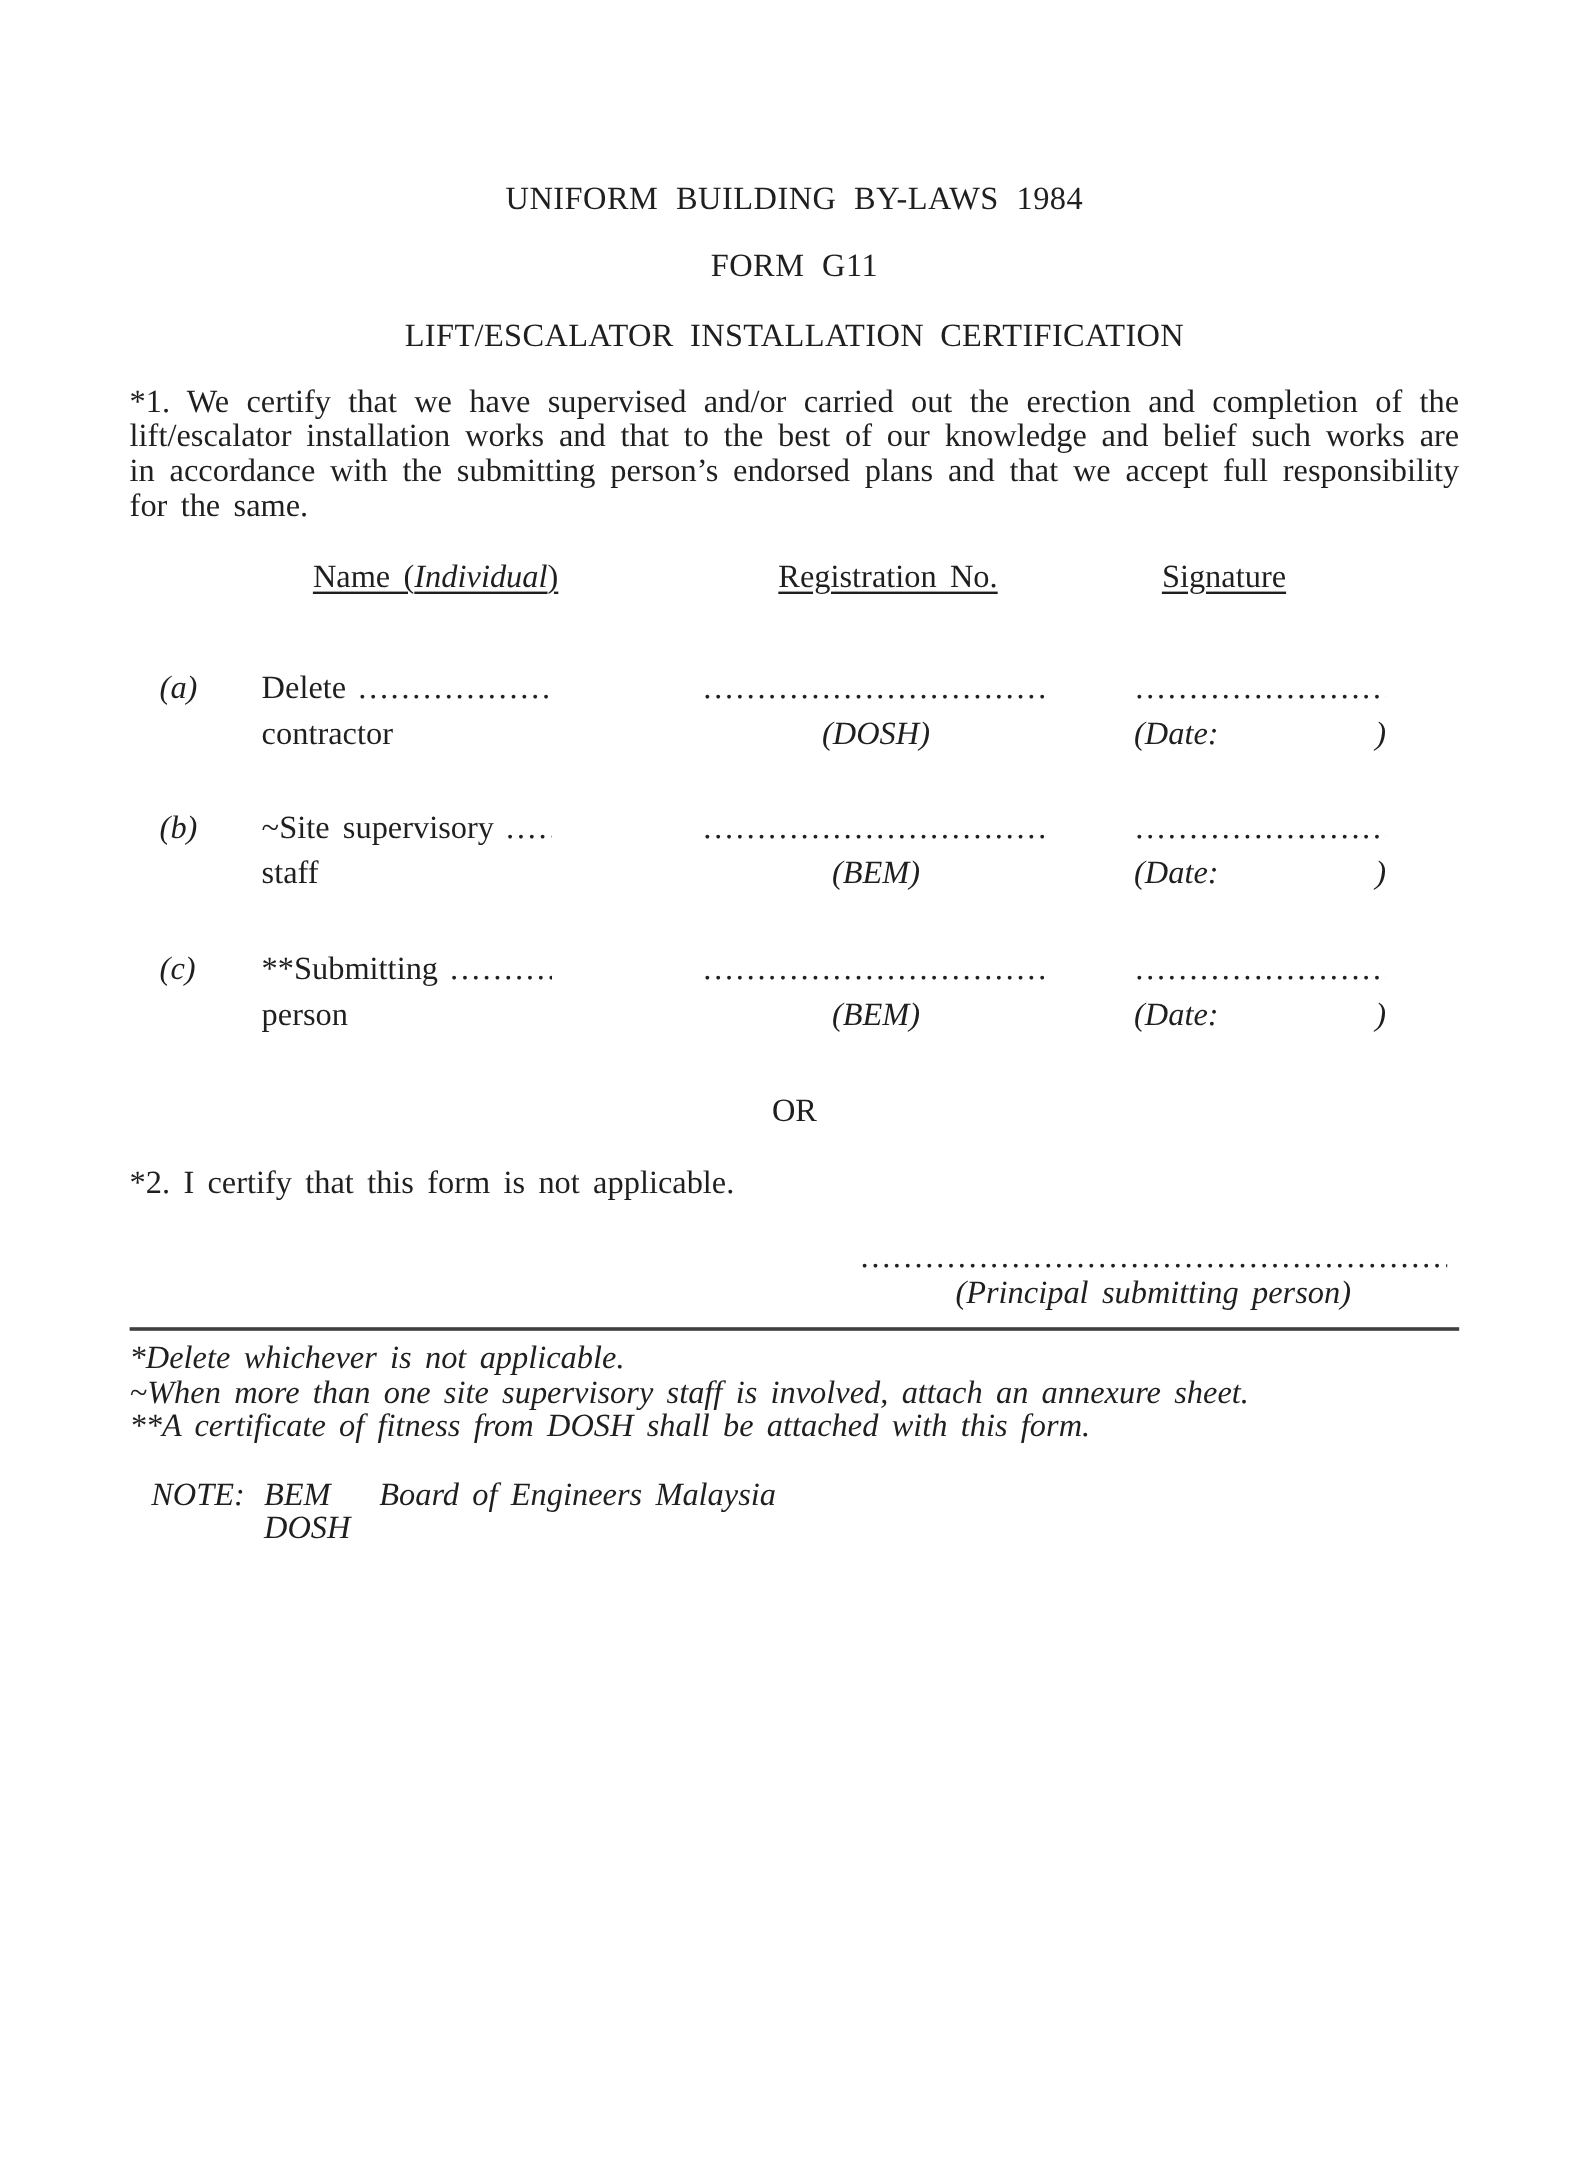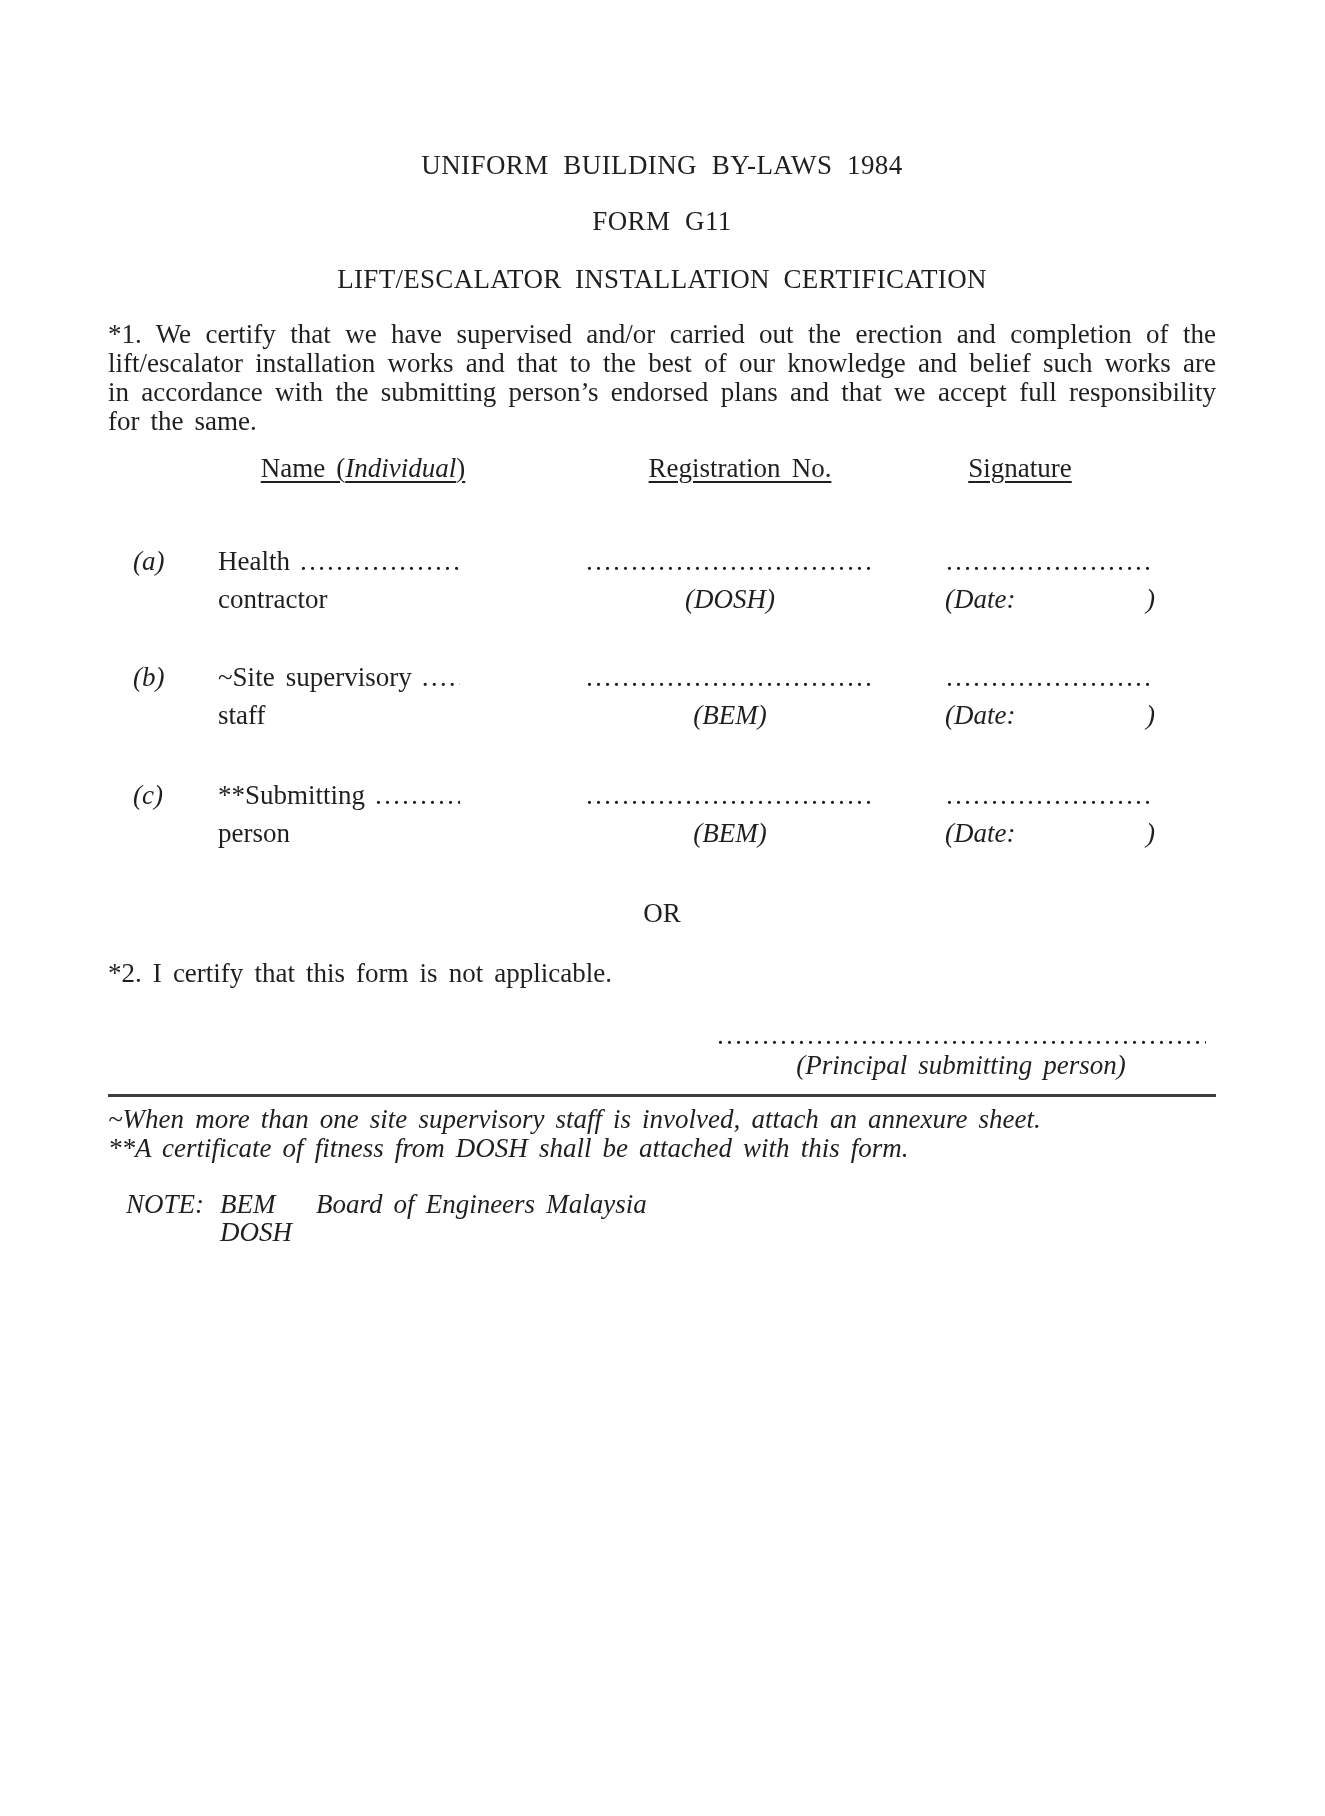--- a/index.html
+++ b/index.html
@@ -36,7 +36,7 @@
     display:grid;
     grid-template-columns:110px 242px 125px 290px 70px 210px;
   }
-  .thead { margin-top:16px; line-height:32px; }
+  .thead { margin-top:28px; line-height:32px; }
   .th-name { text-align:center; transform:translateX(24px); }
   .th-reg  { text-align:center; transform:translateX(10px); }
   .th-sig  { text-align:center; transform:translateX(-30px); }

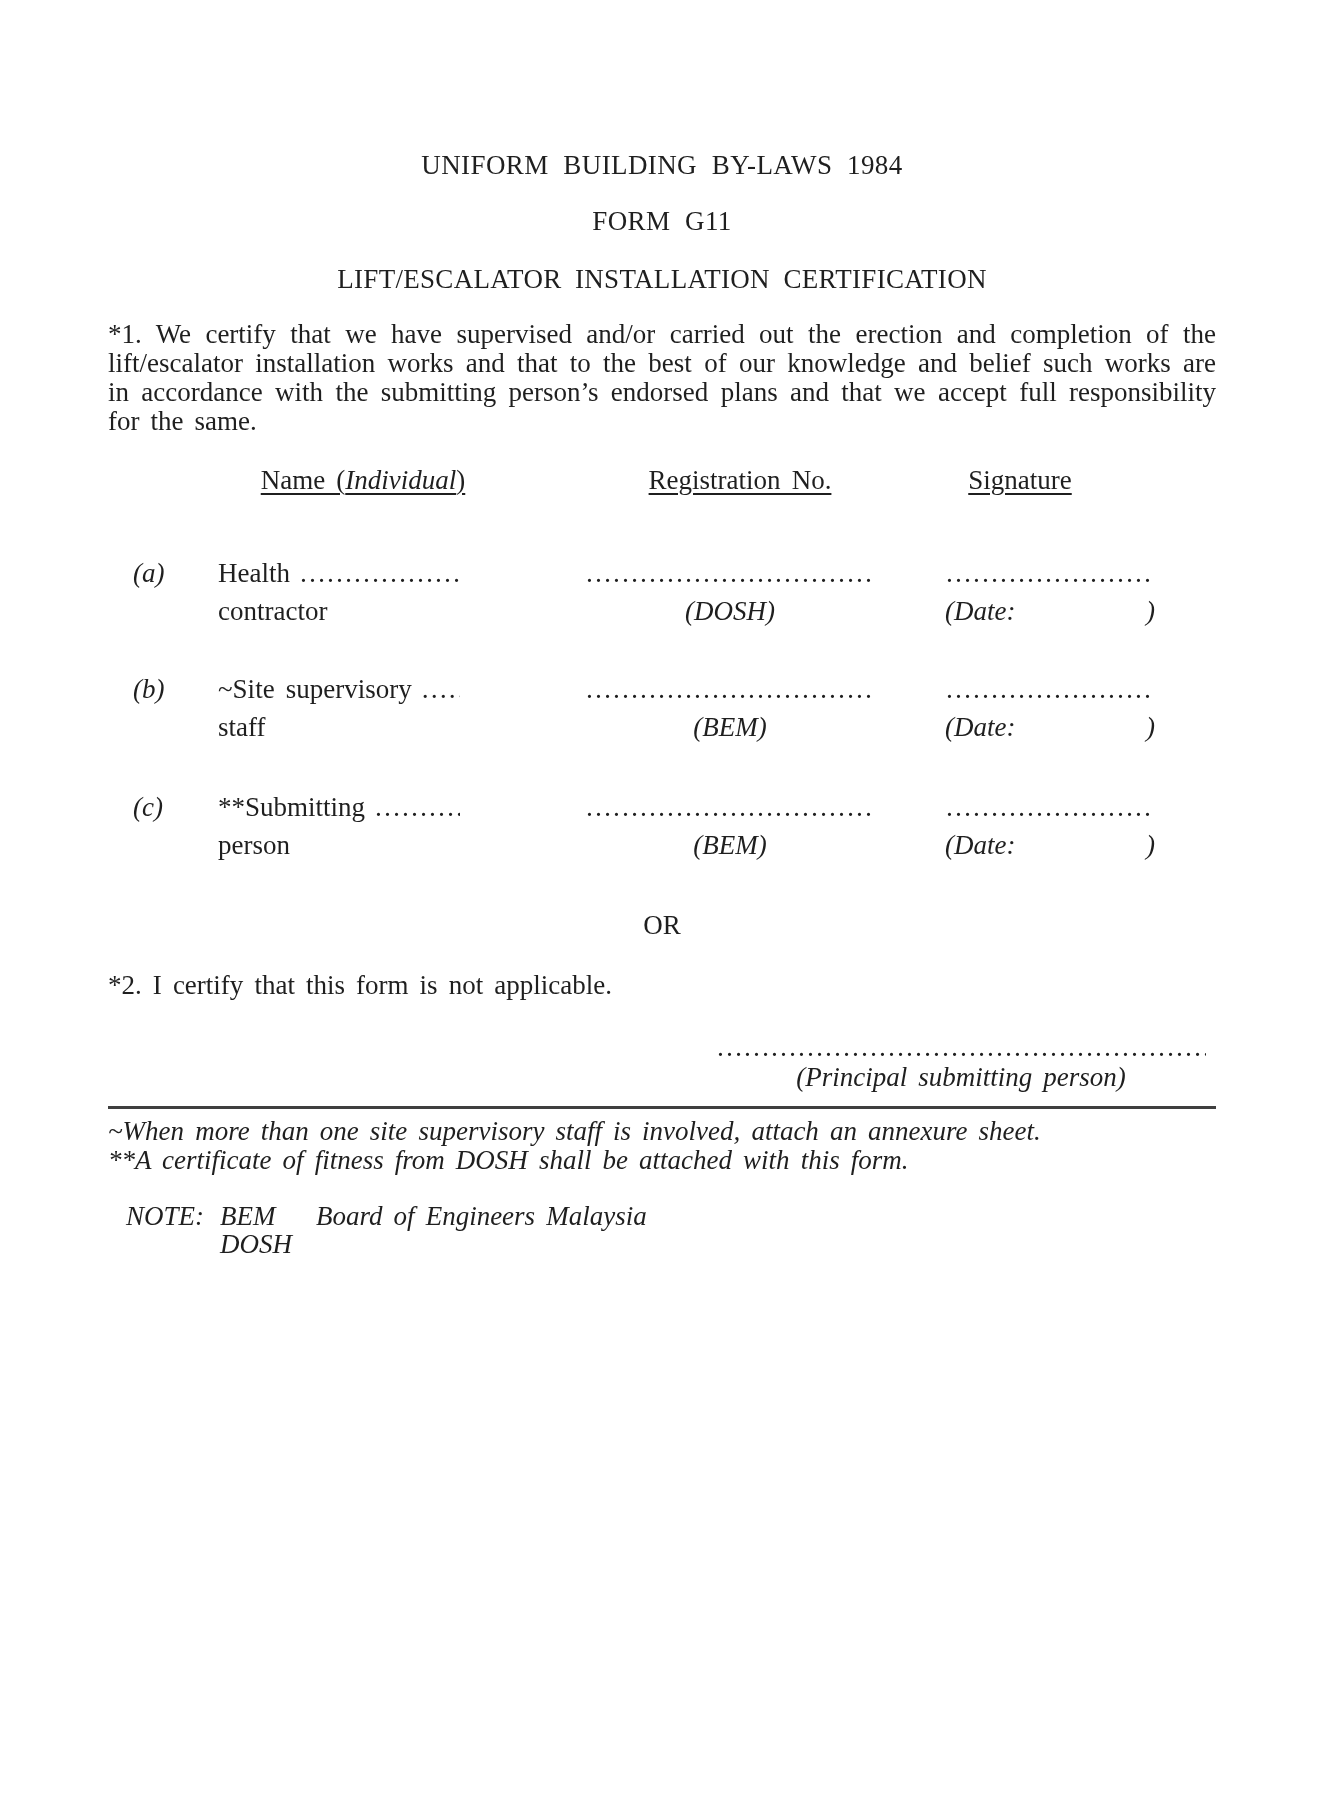--- a/index.html
+++ b/index.html
@@ -105,7 +105,7 @@
     <div class="cell cell-idx it">(a)</div>
     <div class="cell">
       <div class="nameline">
-        <span class="lbl">Health</span>
+        <span class="lbl">Delete</span>
         <span class="dotfill">……………………………………</span>
       </div>
       <div>contractor</div>

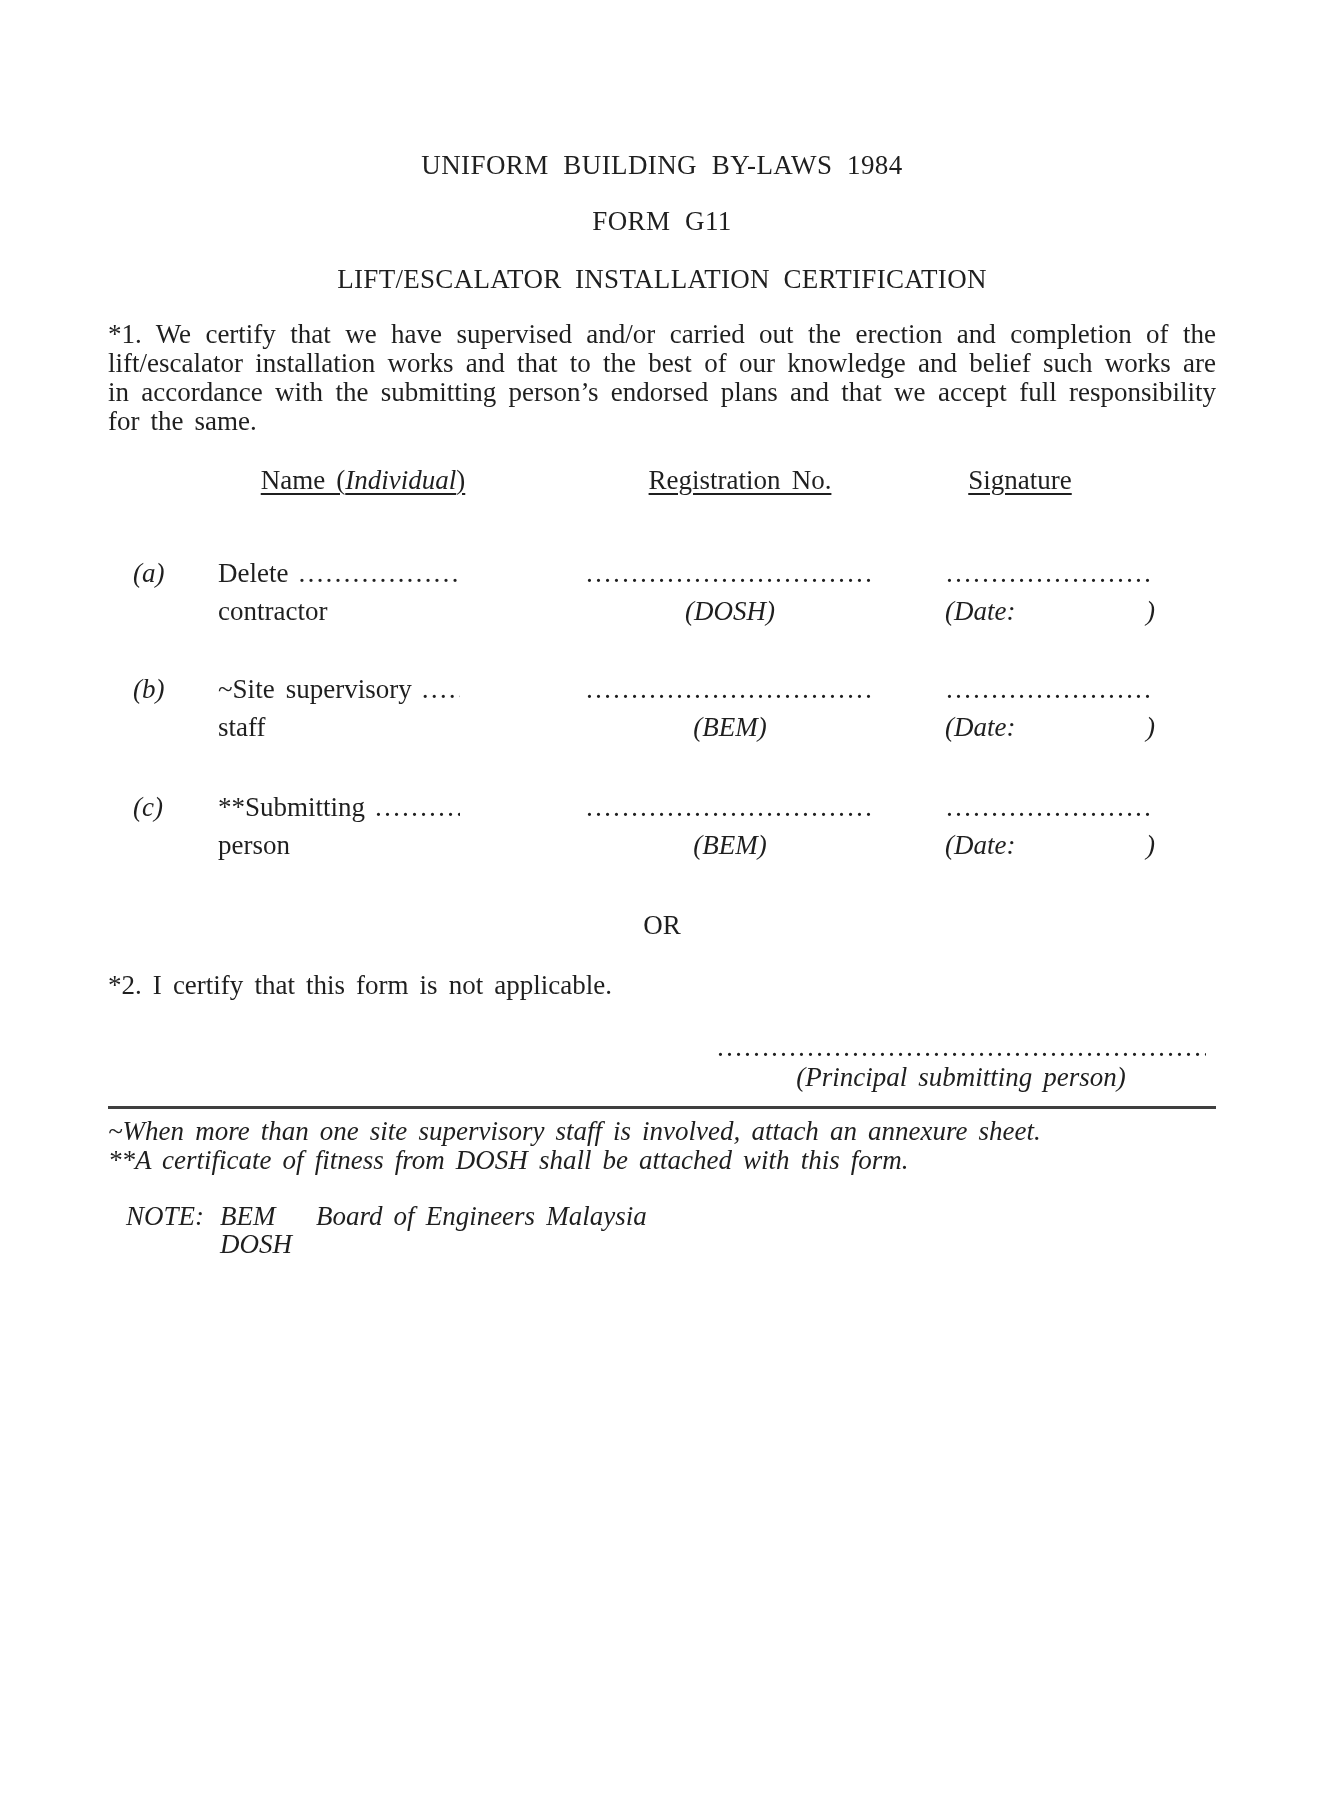--- a/index.html
+++ b/index.html
@@ -185,6 +185,7 @@
   <div class="rule"></div>
 
   <div class="fns it">
+    <div>*Delete whichever is not applicable.</div>
     <div>~When more than one site supervisory staff is involved, attach an annexure sheet.</div>
     <div>**A certificate of fitness from DOSH shall be attached with this form.</div>
   </div>

